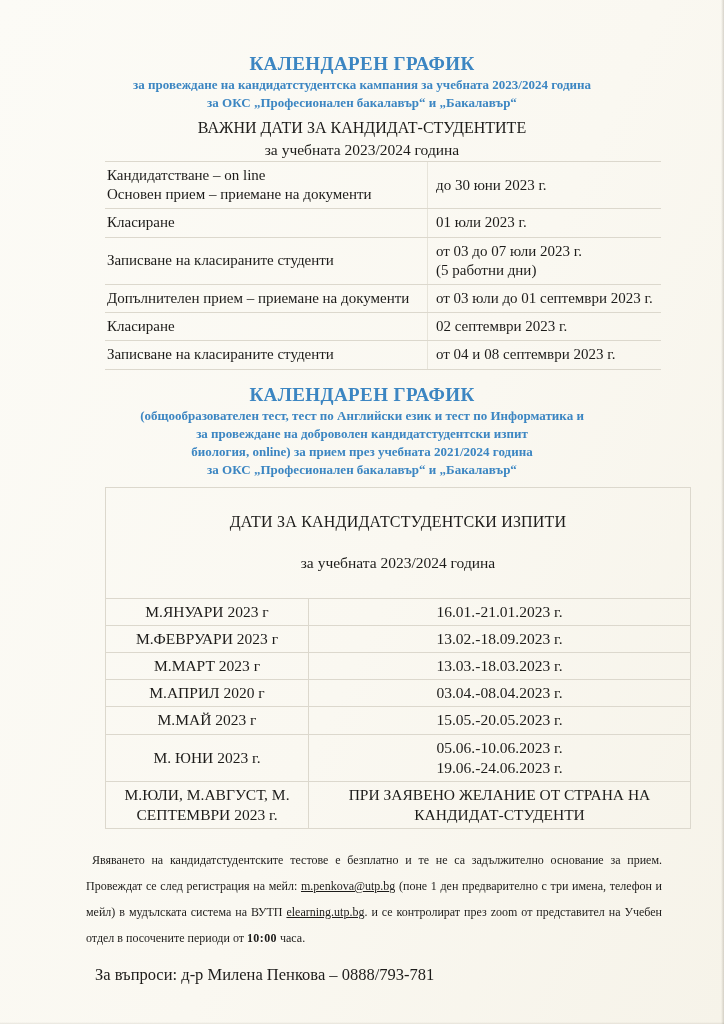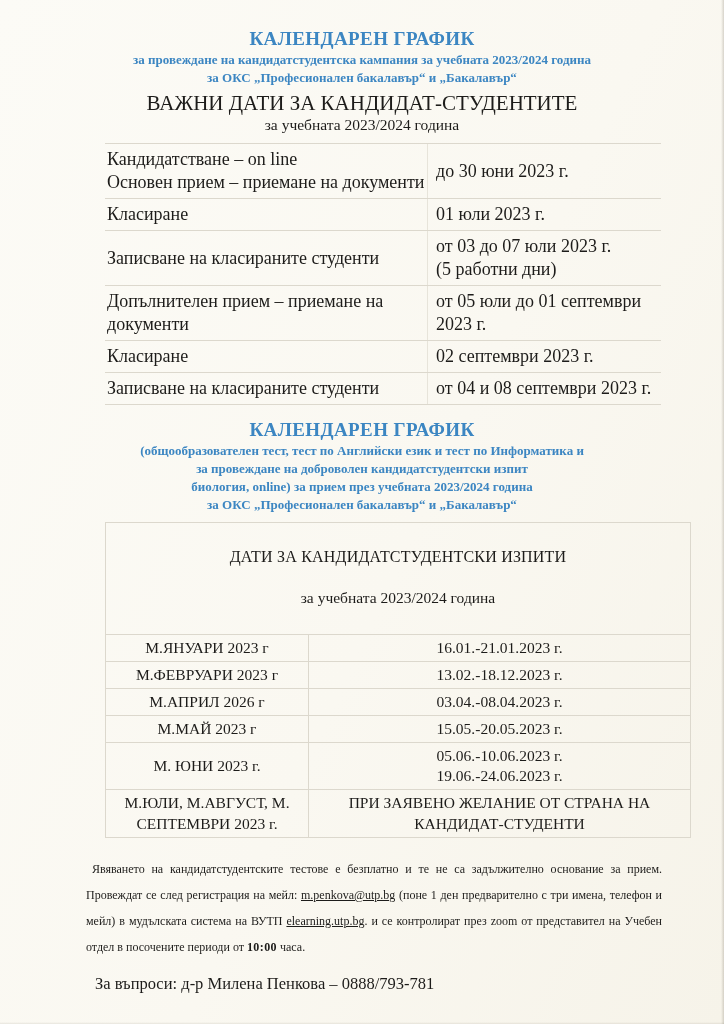--- a/index.html
+++ b/index.html
@@ -15,7 +15,7 @@
     width:724px;height:1024px;margin:0 auto;position:relative;overflow:hidden;
     background:linear-gradient(115deg,#fcfbf6 0%,#faf8f1 55%,#f6f3e9 100%);
     font-family:"Liberation Serif", serif;color:var(--ink);
-    box-sizing:border-box;padding-top:27px;
+    box-sizing:border-box;padding-top:52px;
   }
   .scan-edge-right{position:absolute;top:0;right:0;width:3px;height:100%;
     background:linear-gradient(to right,rgba(0,0,0,0),rgba(90,80,66,.22));}

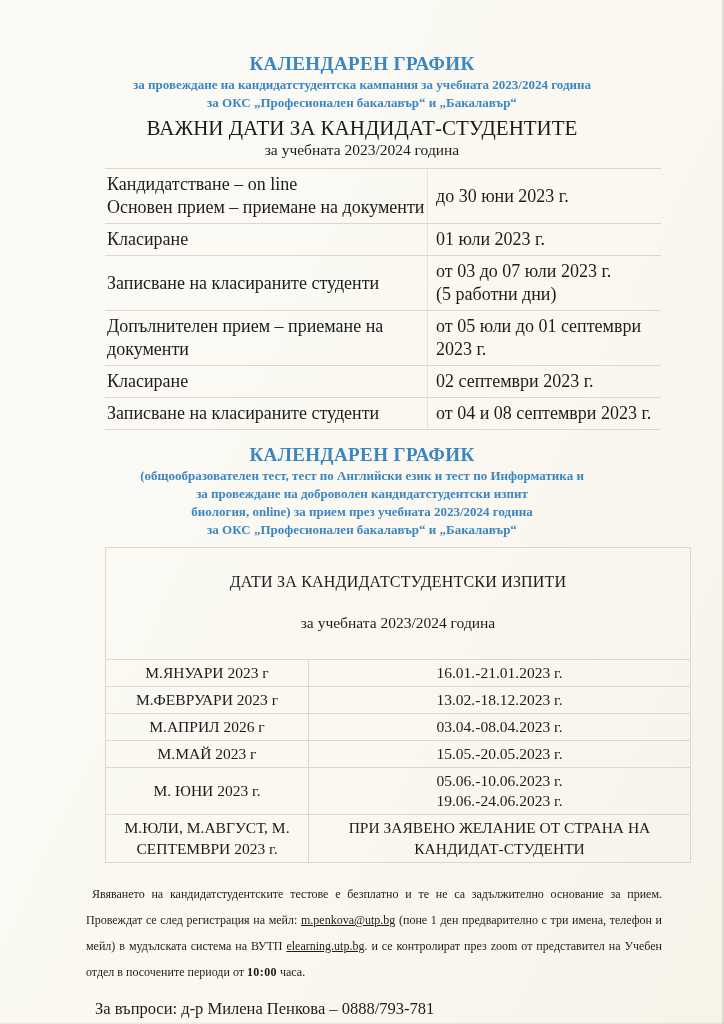--- a/index.html
+++ b/index.html
@@ -25,7 +25,7 @@
   .blue-title{text-align:center;color:var(--blue);font-weight:bold;font-size:19px;
     letter-spacing:.4px;line-height:24px;}
   .blue-sub{text-align:center;color:var(--blue);font-weight:bold;font-size:13px;line-height:18px;}
-  .black-h{text-align:center;font-size:21px;line-height:20px;margin-top:6px;}
+  .black-h{text-align:center;font-size:16px;line-height:20px;margin-top:6px;}
   .black-sub{text-align:center;font-size:15.5px;line-height:19px;margin-top:2px;}
 
   table{border-collapse:collapse;}

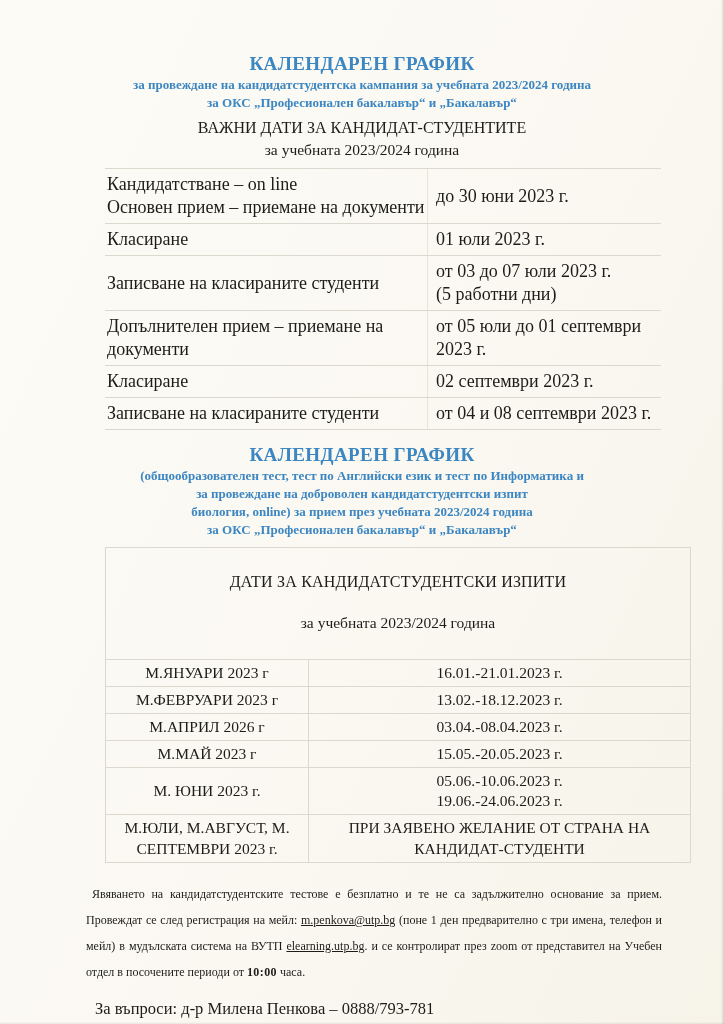--- a/index.html
+++ b/index.html
@@ -29,7 +29,7 @@
   .black-sub{text-align:center;font-size:15.5px;line-height:19px;margin-top:2px;}
 
   table{border-collapse:collapse;}
-  .t1{margin:9px 0 0 105px;width:556px;font-size:18px;}
+  .t1{margin:2px 0 0 105px;width:556px;font-size:15px;}
   .t1 td{border-top:1px solid var(--line);border-bottom:1px solid var(--line);
     padding:4px 2px;vertical-align:middle;white-space:pre-line;line-height:1.28;}
   .t1 td.c1{width:318px;}

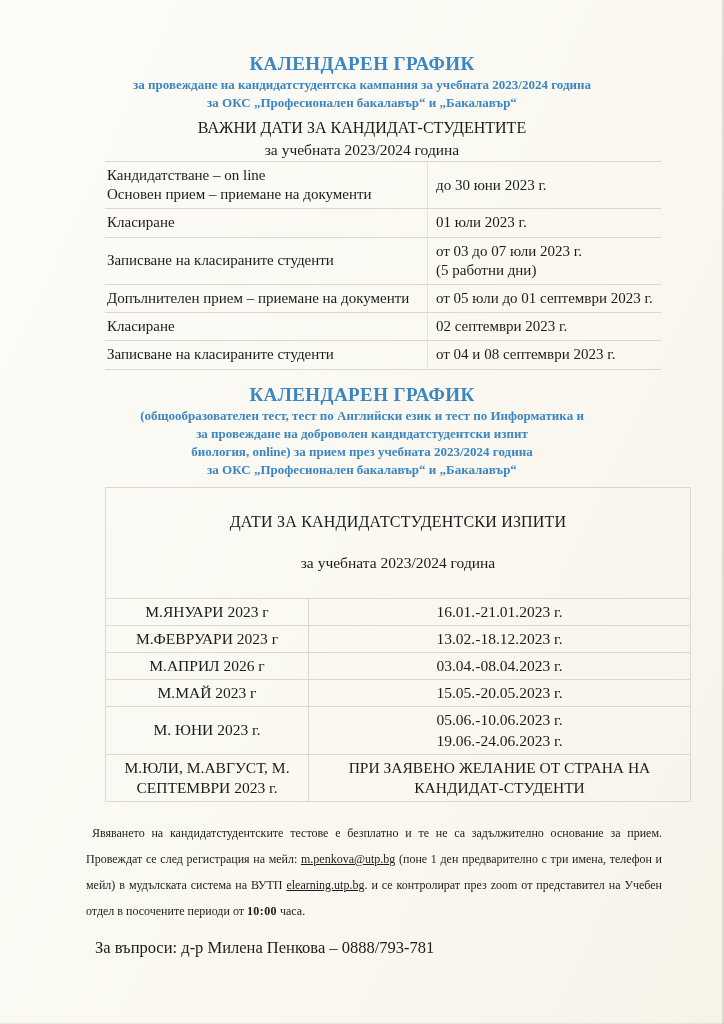--- a/index.html
+++ b/index.html
@@ -83,7 +83,7 @@
       </tr>
       <tr>
         <td class="c1">Допълнителен прием – приемане на документи</td>
-        <td class="c2">от 05 юли до 01 септември 2023 г.</td>
+        <td class="c2">от 03 юли до 01 септември 2023 г.</td>
       </tr>
       <tr>
         <td class="c1">Класиране</td>

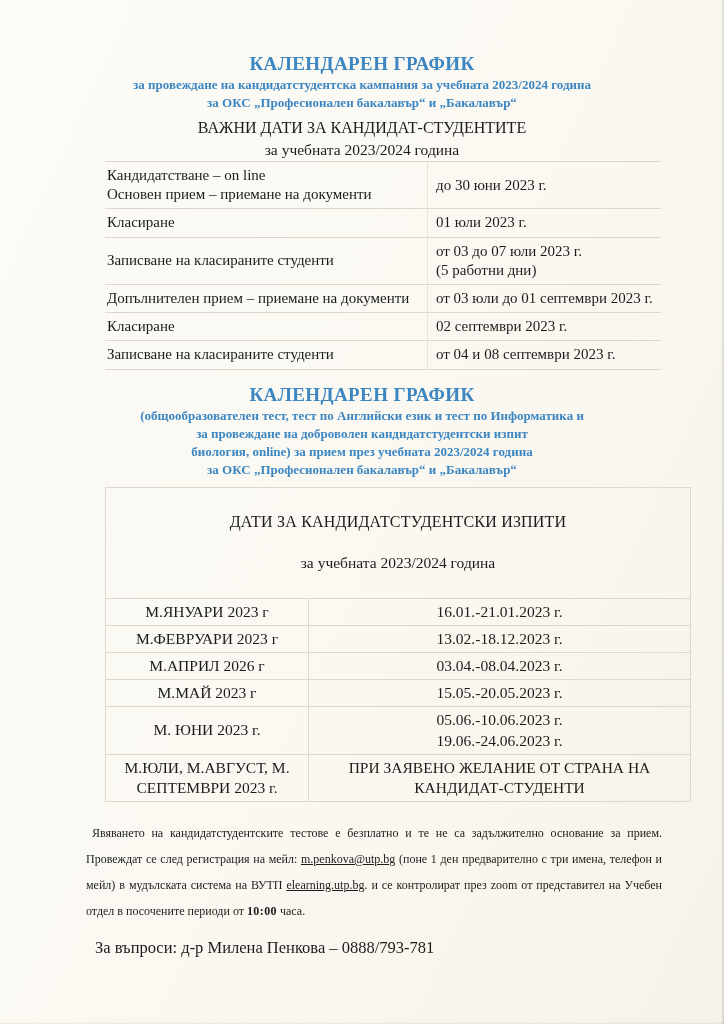--- a/index.html
+++ b/index.html
@@ -99,7 +99,7 @@
   <div class="blue-title sec2">КАЛЕНДАРЕН ГРАФИК</div>
   <div class="blue-sub">(общообразователен тест,  тест по Английски език и тест по Информатика и</div>
   <div class="blue-sub">за провеждане на доброволен кандидатстудентски изпит</div>
-  <div class="blue-sub">биология, online) за прием през учебната 2023/2024 година</div>
+  <div class="blue-sub">биология, online) за прием през учебната 2021/2024 година</div>
   <div class="blue-sub">за ОКС „Професионален бакалавър“ и „Бакалавър“</div>
 
   <table class="t2">

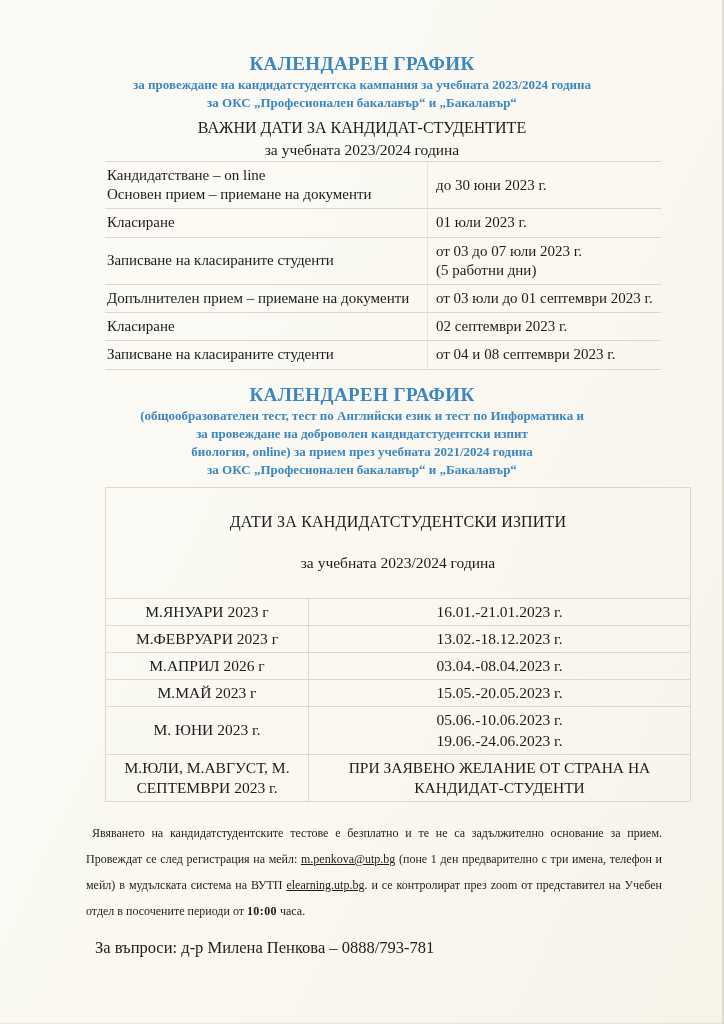--- a/index.html
+++ b/index.html
@@ -116,7 +116,7 @@
       </tr>
       <tr>
         <td class="month">М.ФЕВРУАРИ 2023 г</td>
-        <td>13.02.-18.12.2023 г.</td>
+        <td>13.02.-18.09.2023 г.</td>
       </tr>
       <tr>
         <td class="month">М.АПРИЛ 2026 г</td>

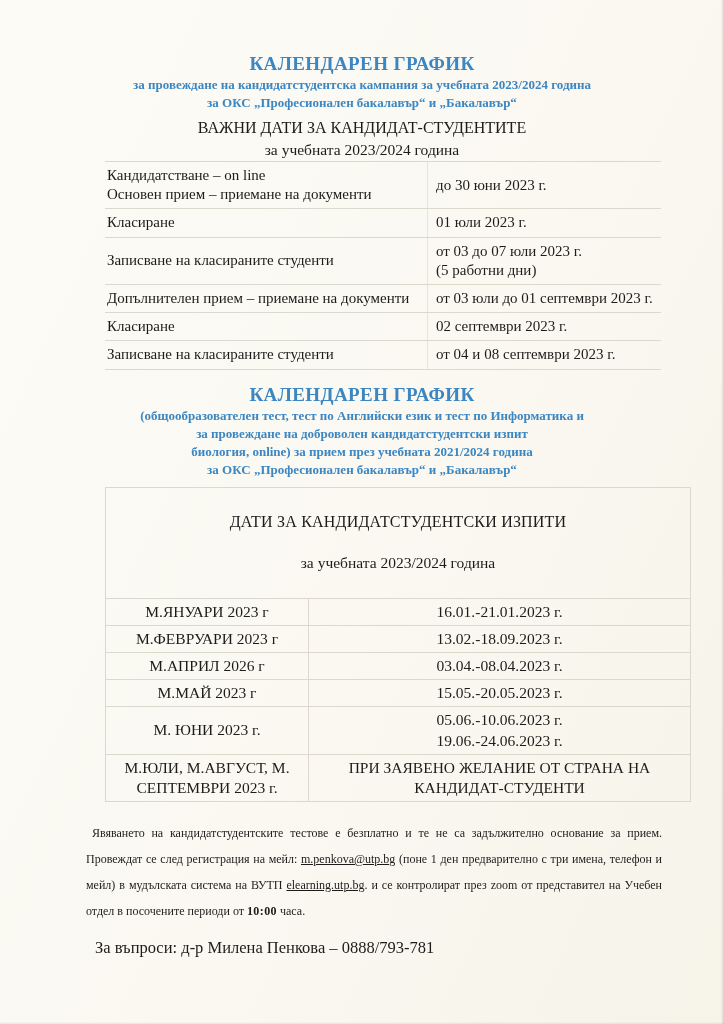--- a/index.html
+++ b/index.html
@@ -119,6 +119,10 @@
         <td>13.02.-18.09.2023 г.</td>
       </tr>
       <tr>
+        <td class="month">М.МАРТ 2023 г</td>
+        <td>13.03.-18.03.2023 г.</td>
+      </tr>
+      <tr>
         <td class="month">М.АПРИЛ 2026 г</td>
         <td>03.04.-08.04.2023 г.</td>
       </tr>

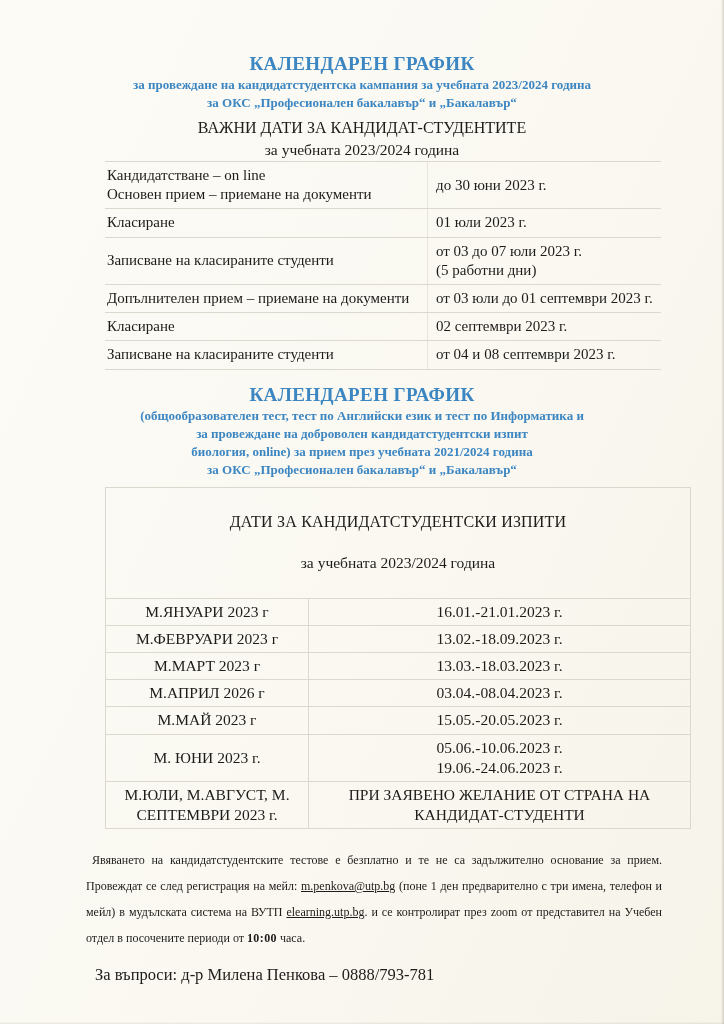--- a/index.html
+++ b/index.html
@@ -123,7 +123,7 @@
         <td>13.03.-18.03.2023 г.</td>
       </tr>
       <tr>
-        <td class="month">М.АПРИЛ 2026 г</td>
+        <td class="month">М.АПРИЛ 2020 г</td>
         <td>03.04.-08.04.2023 г.</td>
       </tr>
       <tr>

